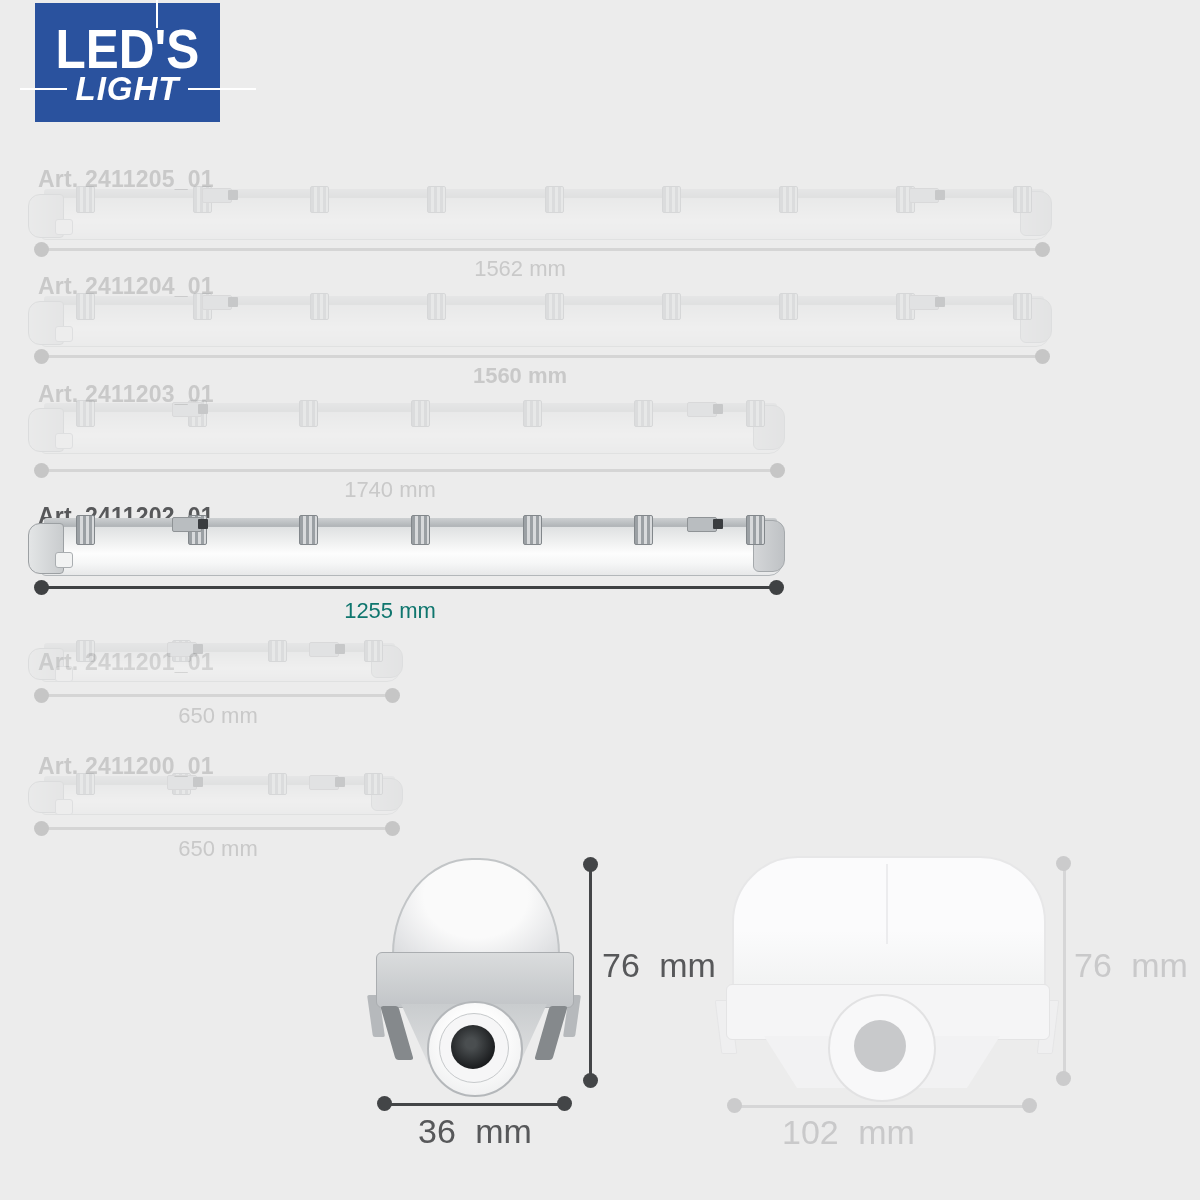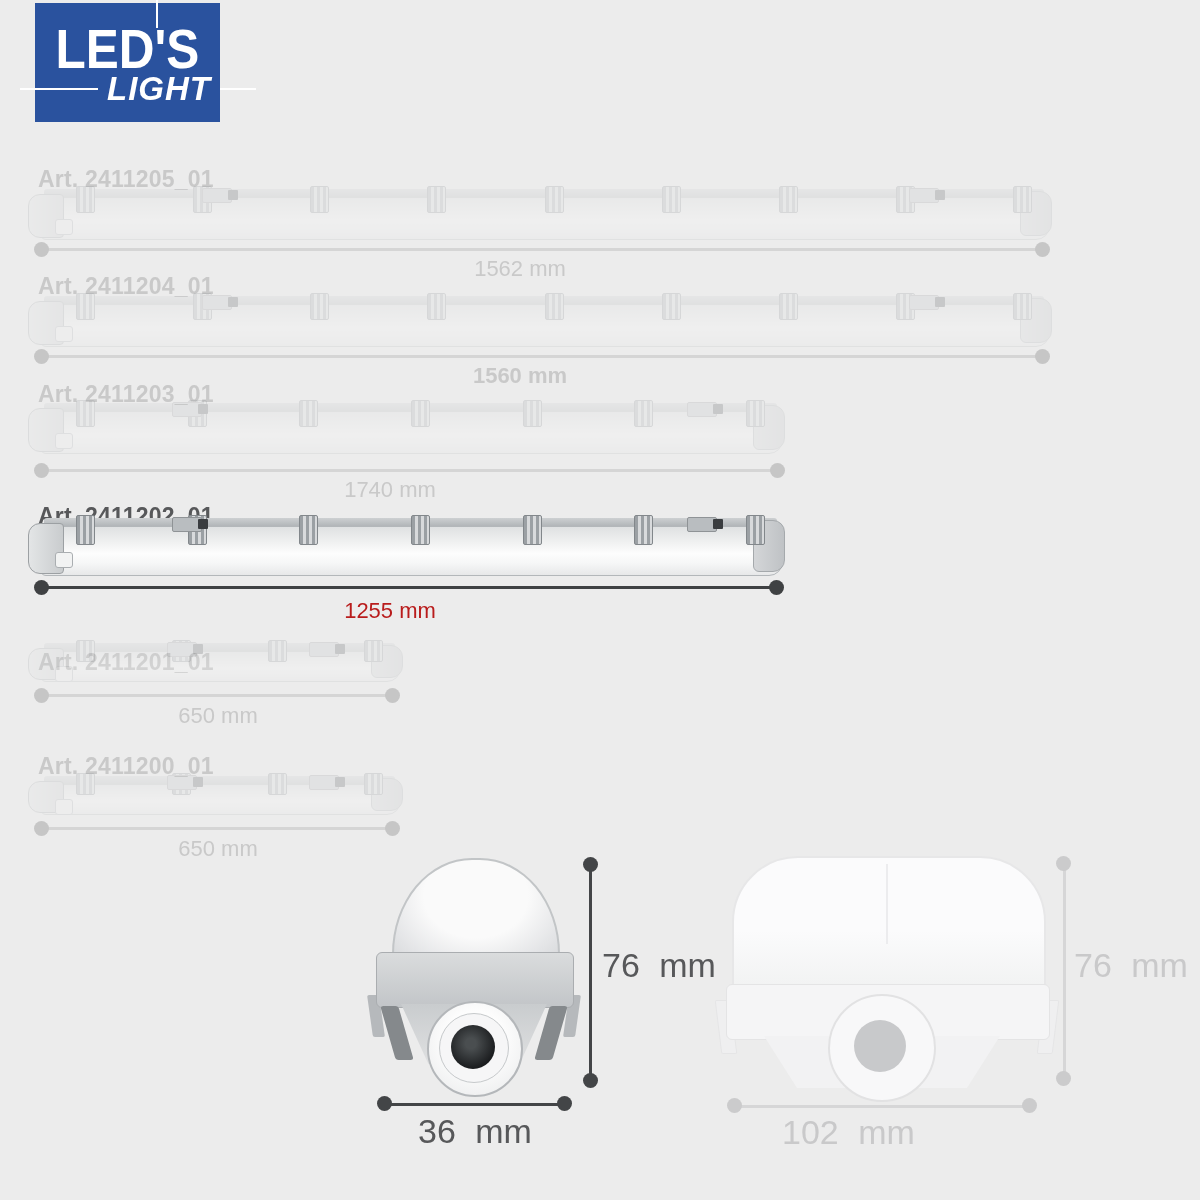--- a/index.html
+++ b/index.html
@@ -12,7 +12,7 @@
   .logo-hline{position:absolute;left:20px;top:88px;width:236px;height:2px;background:#ffffff;z-index:2;}
   .logo-top{position:absolute;left:35px;top:17px;width:185px;text-align:center;color:#fff;
             font-size:55px;font-weight:700;letter-spacing:0px;transform:scaleX(0.9);z-index:2;}
-  .logo-bot-wrap{position:absolute;left:35px;top:70px;width:185px;text-align:right;z-index:3;}
+  .logo-bot-wrap{position:absolute;left:35px;top:70px;width:185px;text-align:center;z-index:3;}
   .logo-bot{display:inline-block;background:#2a529e;padding:0 9px;color:#fff;
             font-size:33px;font-weight:700;font-style:italic;letter-spacing:1px;}
 

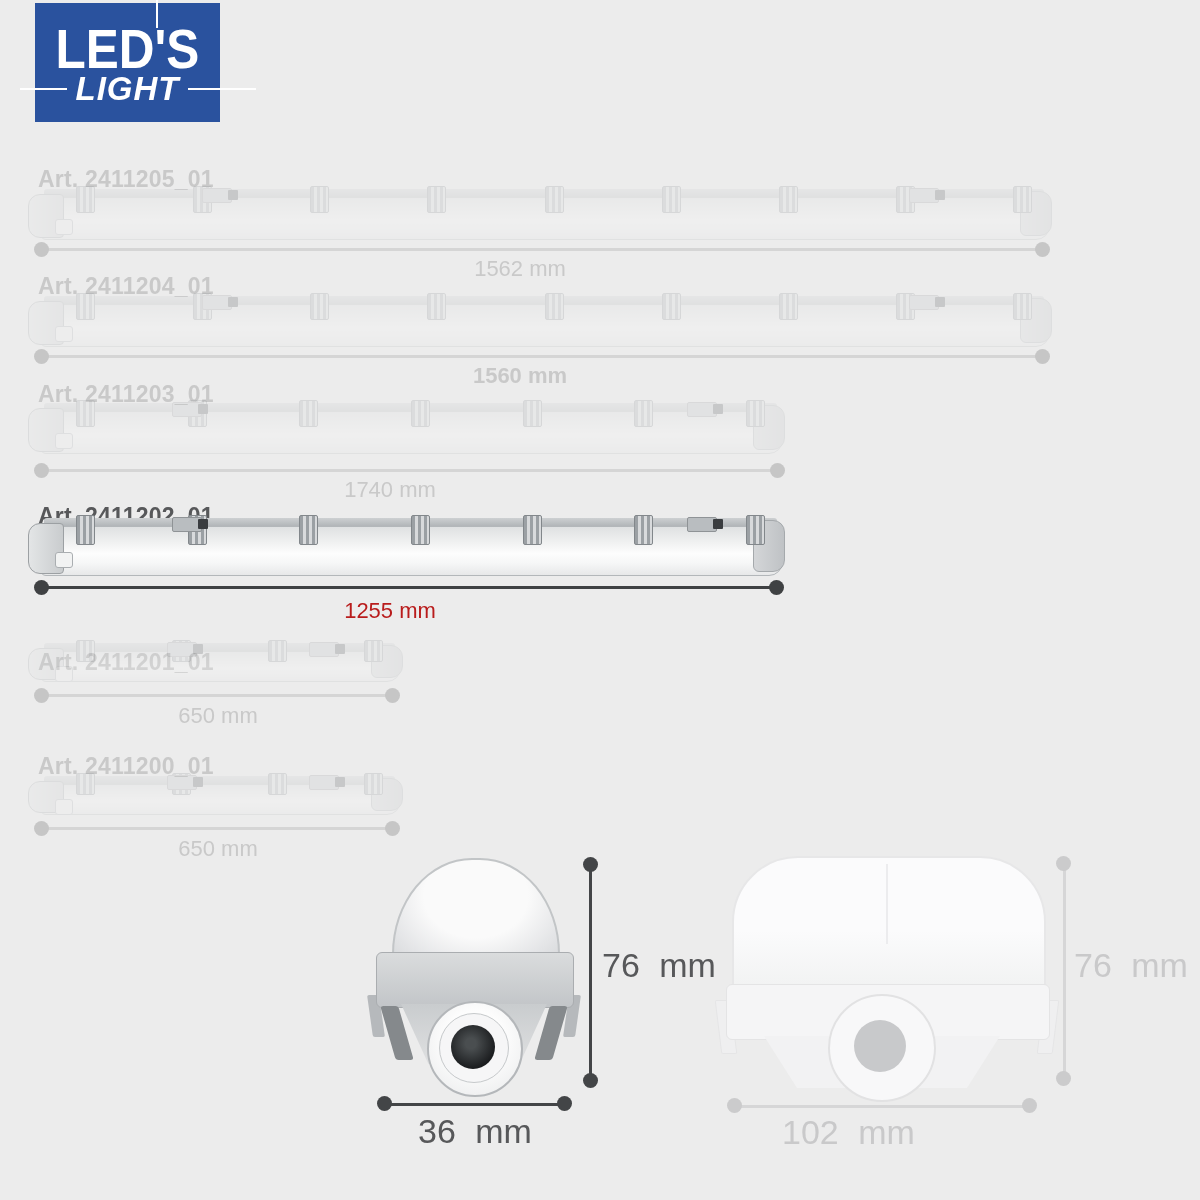--- a/index.html
+++ b/index.html
@@ -21,7 +21,7 @@
   .row-active .art-label{color:#57585a;}
   .row-faded  .art-label{color:#c9c9c9;}
   .mm-label{position:absolute;width:240px;text-align:center;font-size:22px;}
-  .row-active .mm-label{color:#b91c1c;}
+  .row-active .mm-label{color:#0f766e;}
   .row-faded  .mm-label{color:#c9c9c9;}
   .dim-line{position:absolute;height:3px;border-radius:2px;}
   .row-active .dim-line{background:#3f4143;}

